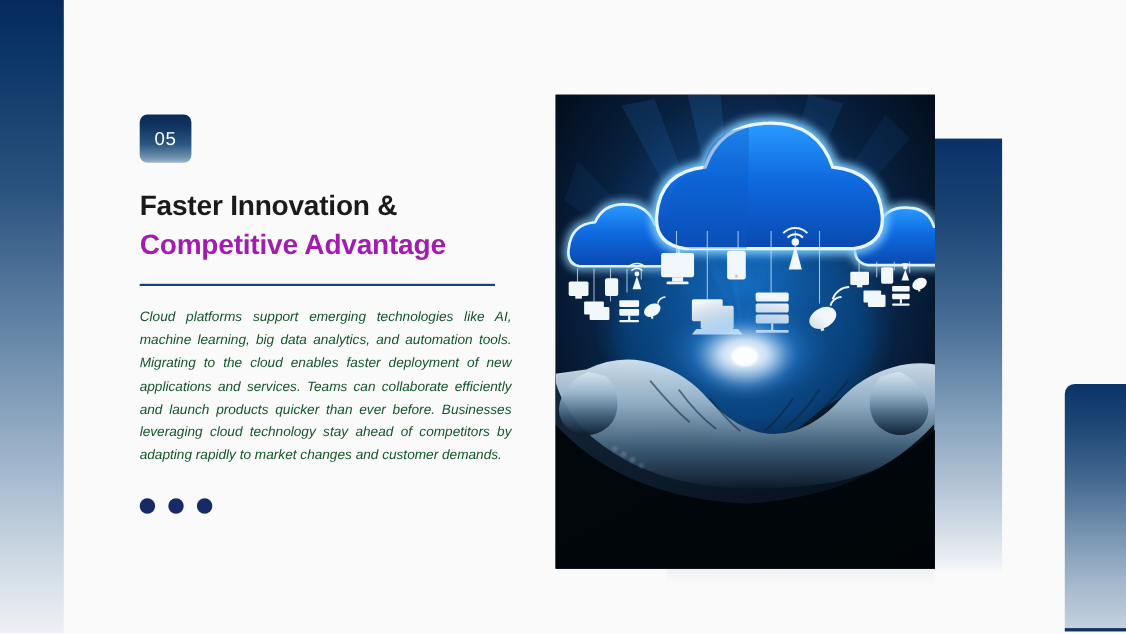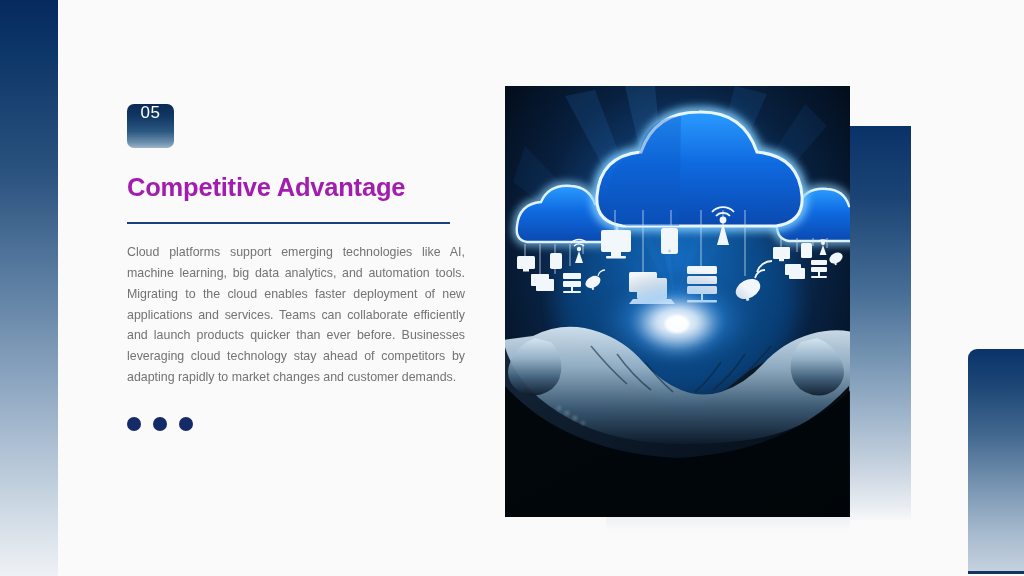--- a/index.html
+++ b/index.html
@@ -101,7 +101,7 @@
                 #6d8fad 88%,
                 #9fb4c8 100%);
     display: flex;
-    align-items: flex-start;
+    align-items: center;
     justify-content: center;
     box-sizing: border-box;
   }

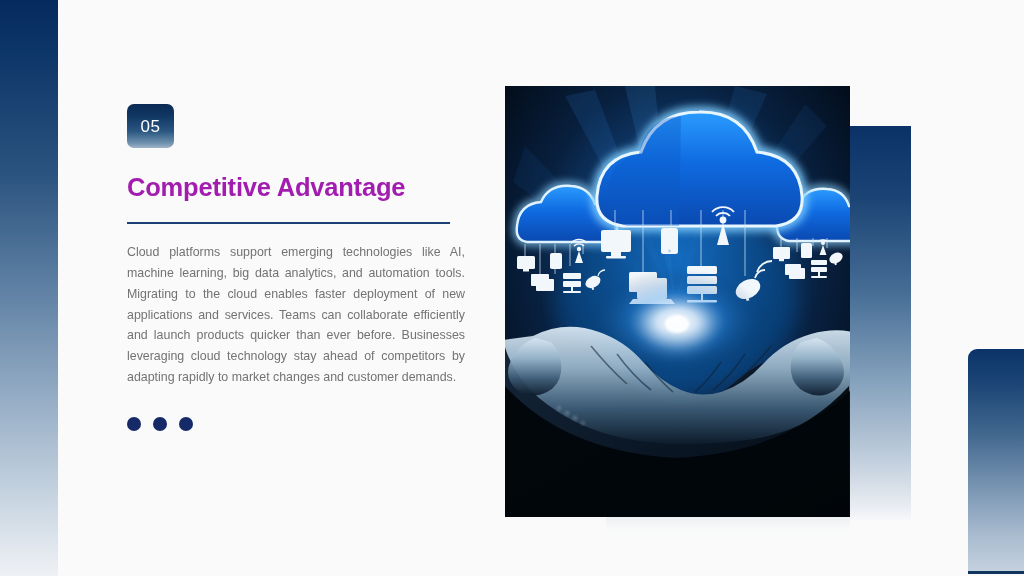--- a/index.html
+++ b/index.html
@@ -403,6 +403,7 @@
     </div>
 
     <h1 class="headline">
+      <span class="l1">Faster Innovation &amp;</span>
       <span class="l2">Competitive Advantage</span>
     </h1>
 

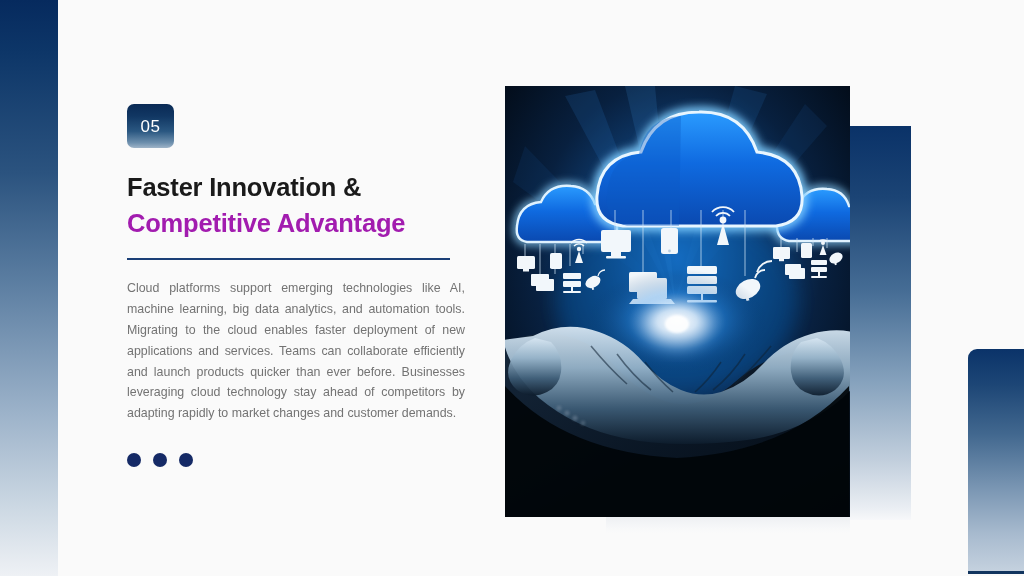--- a/index.html
+++ b/index.html
@@ -135,9 +135,10 @@
     width: 338px;
     font-size: 12.4px;
     line-height: 20.8px;
-    color: #737373;
+    color: #14532d;
     text-align: justify;
     text-justify: inter-word;
+    font-style: italic;
   }
 
   .dots {

